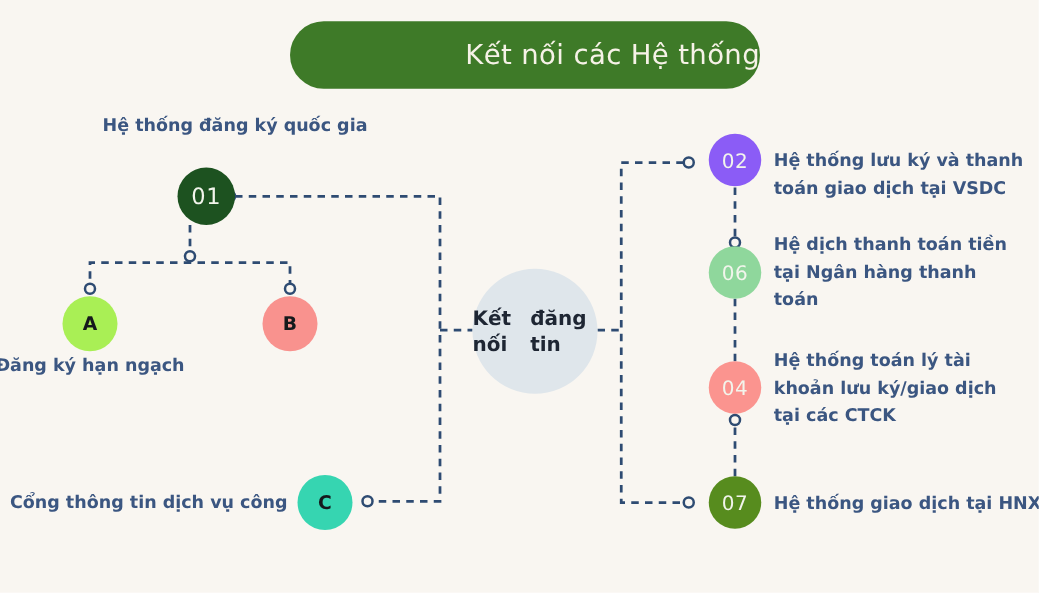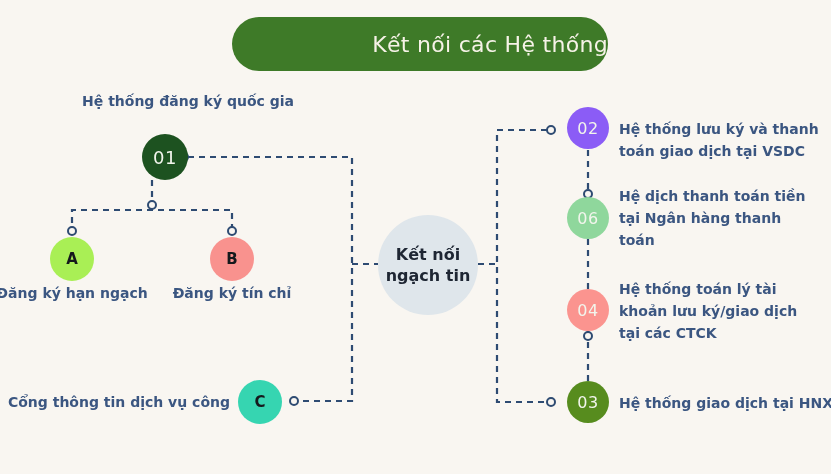--- a/index.html
+++ b/index.html
@@ -63,7 +63,7 @@
     left: 378px; top: 215px;
     width: 100px; height: 100px;
     border-radius: 50%;
-    display: flex; flex-direction: column;
+    display: flex; flex-direction: row;
     align-items: center; justify-content: center;
     color: #1e2633;
     font-size: 16px;

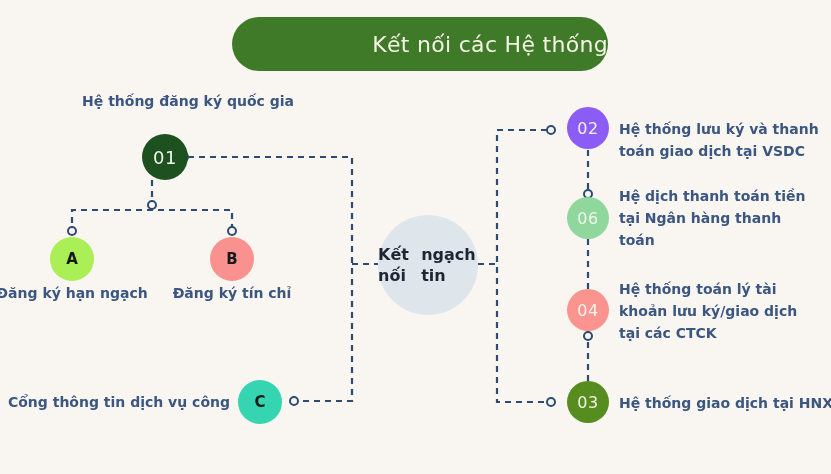--- a/index.html
+++ b/index.html
@@ -158,7 +158,7 @@
 
   <div class="hub" style="background: rgb(223, 230, 235);">
     <div>Kết nối</div>
-    <div>ngạch tin</div>
+    <div>đăng tin</div>
   </div>
 
   <div class="node n-02" style="background: #8b5cf6;">

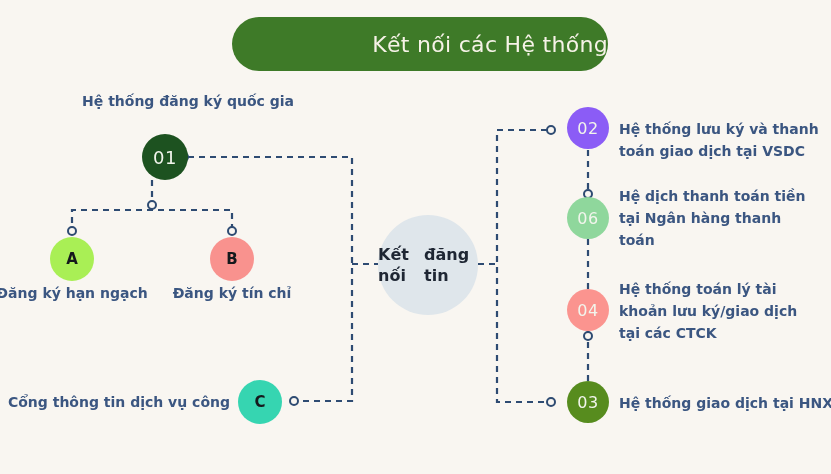--- a/index.html
+++ b/index.html
@@ -149,7 +149,6 @@
   <div class="node n-b" style="background: rgb(249, 146, 142);">
     <span class="letter">B</span>
   </div>
-  <div class="lbl lbl-b">Đăng ký tín chỉ</div>
 
   <div class="node n-c" style="background: rgb(54, 213, 177);">
     <span class="letter">C</span>

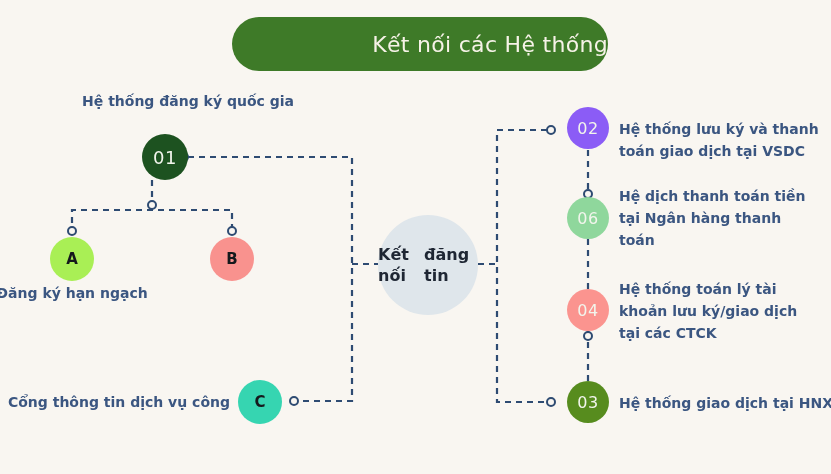--- a/index.html
+++ b/index.html
@@ -176,7 +176,7 @@
   <div class="lbl lbl-right lbl-05">Hệ thống toán lý tài khoản lưu ký/giao dịch tại các CTCK</div>
 
   <div class="node n-03" style="background: rgb(87, 140, 30);">
-    <span class="num">03</span>
+    <span class="num">07</span>
   </div>
   <div class="lbl lbl-right lbl-03">Hệ thống giao dịch tại HNX</div>
 

